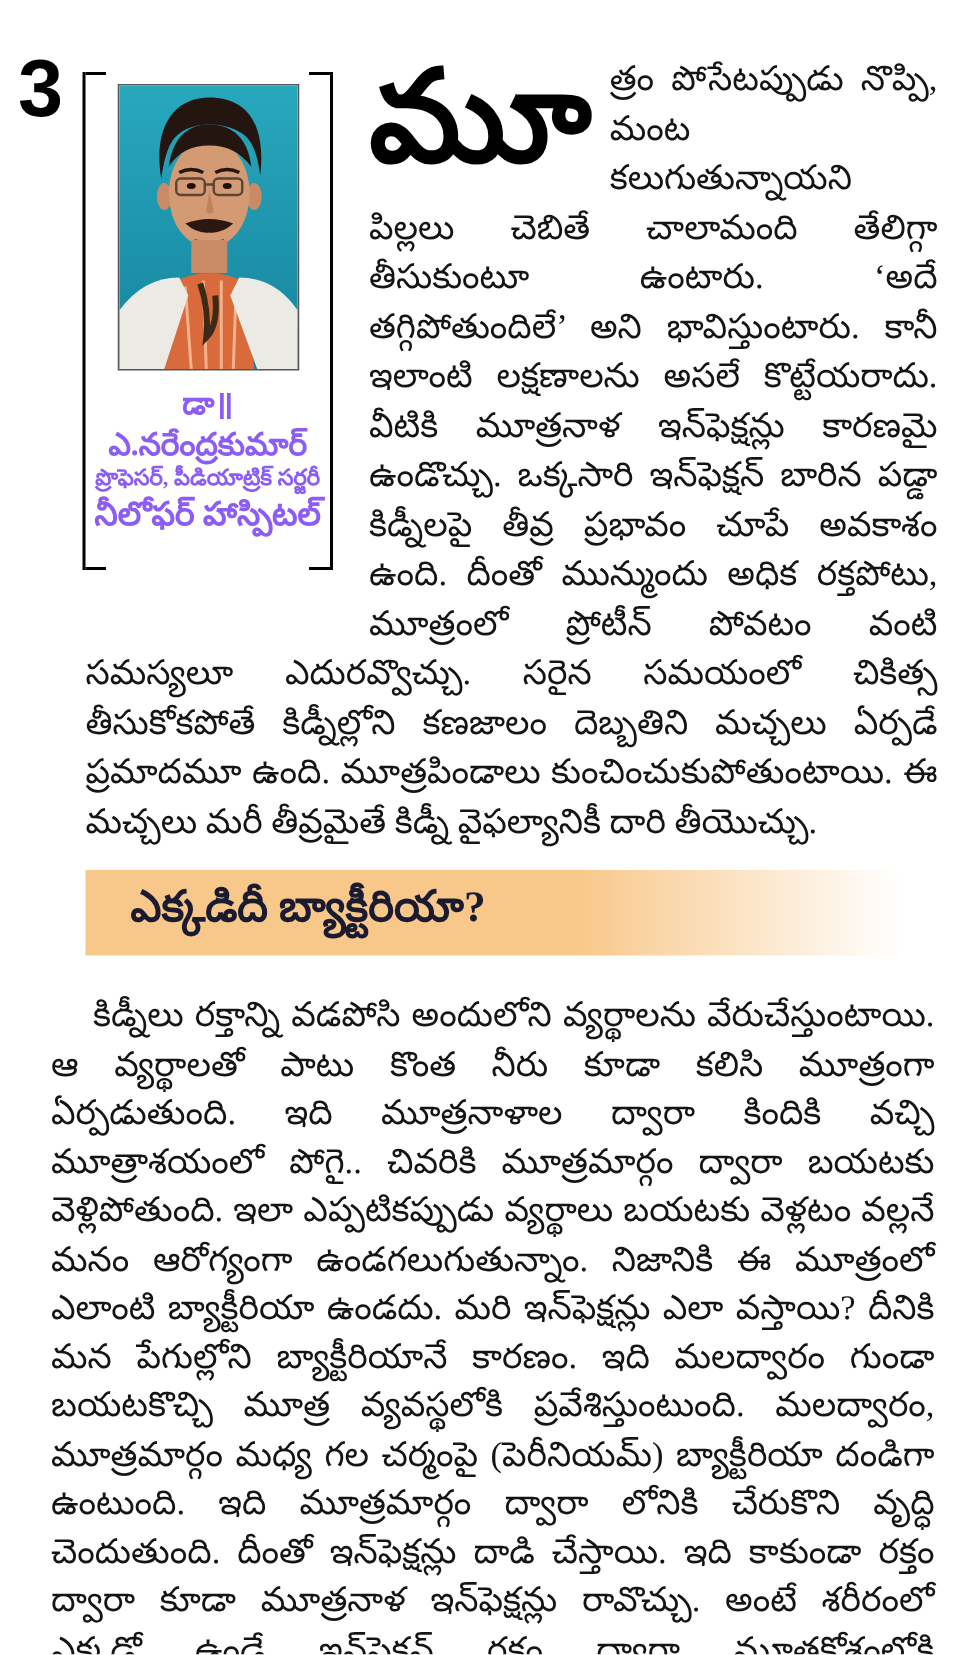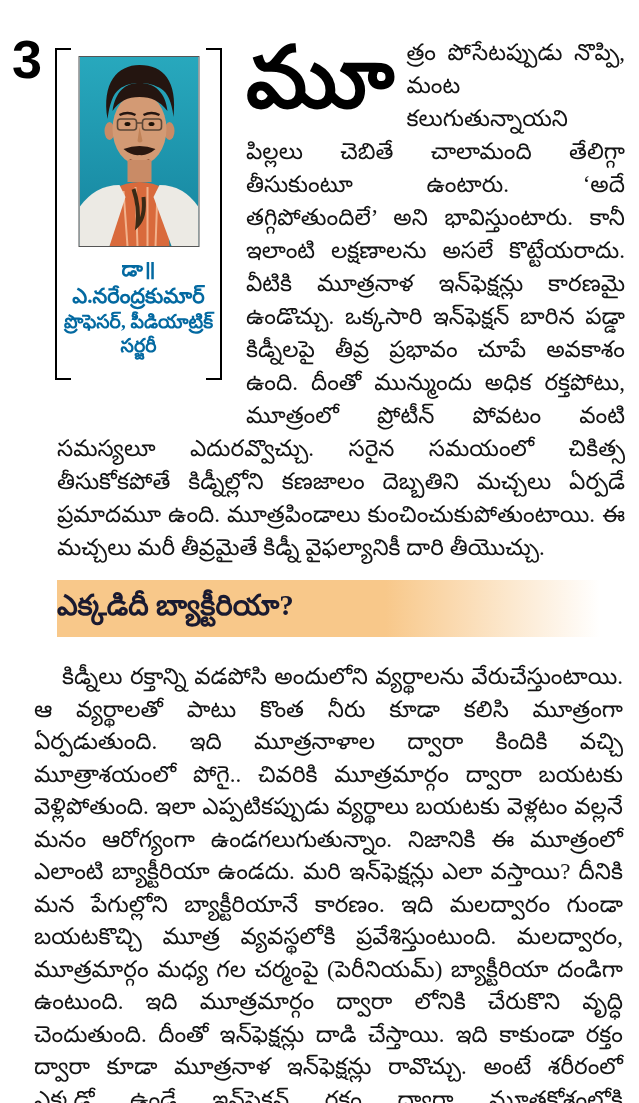--- a/index.html
+++ b/index.html
@@ -46,7 +46,7 @@
   }
   .caption{
     position:absolute;left:0;right:0;top:208px;
-    text-align:center;font-weight:bold;color:#0369a1;
+    text-align:center;font-weight:bold;color:#8b5cf6;
     line-height:1.28;
   }
   .cap1{font-size:21px;}

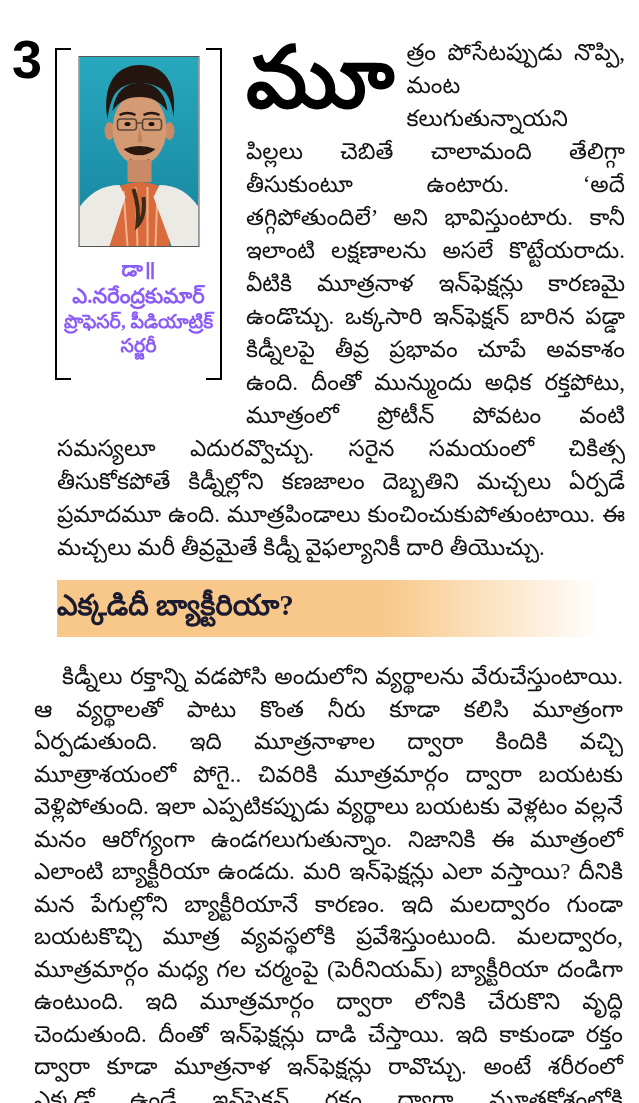--- a/index.html
+++ b/index.html
@@ -50,7 +50,7 @@
     line-height:1.28;
   }
   .cap1{font-size:21px;}
-  .cap2{font-size:19px;}
+  .cap2{font-size:15px;}
   .cap3{font-size:22px;}
   .cap4{font-size:22px;}
 

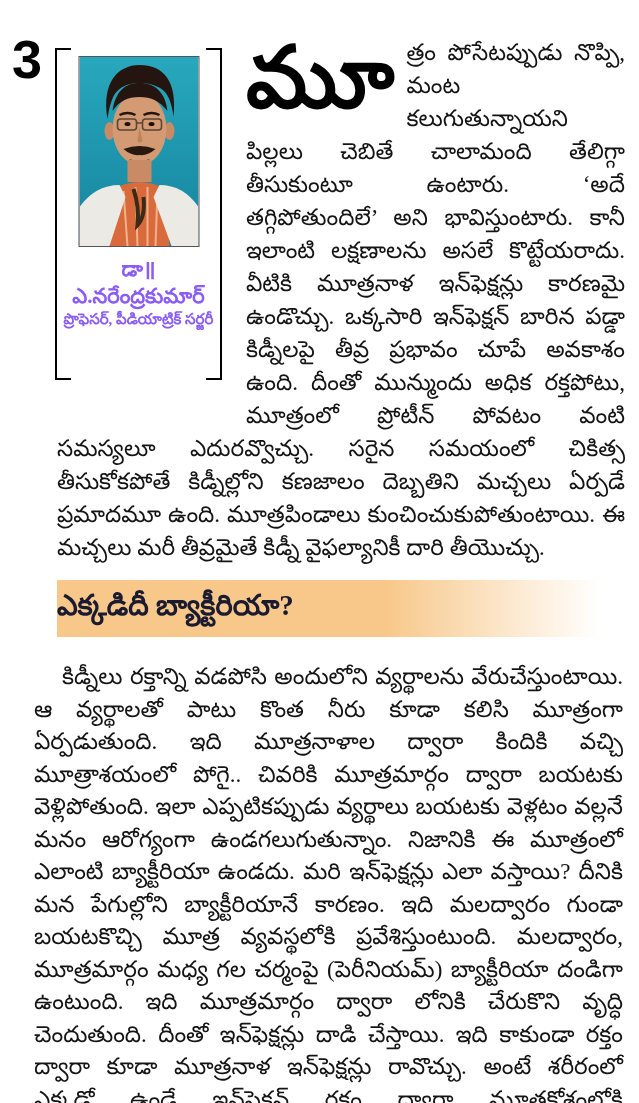--- a/index.html
+++ b/index.html
@@ -151,6 +151,7 @@
         <div class="caption">
           <div class="cap1">డా॥ ఎ.నరేంద్రకుమార్</div>
           <div class="cap2">ప్రొఫెసర్, పీడియాట్రిక్ సర్జరీ</div>
+          <div class="cap3">నీలోఫర్ హాస్పిటల్</div>
         </div>
       </div>
     </div>

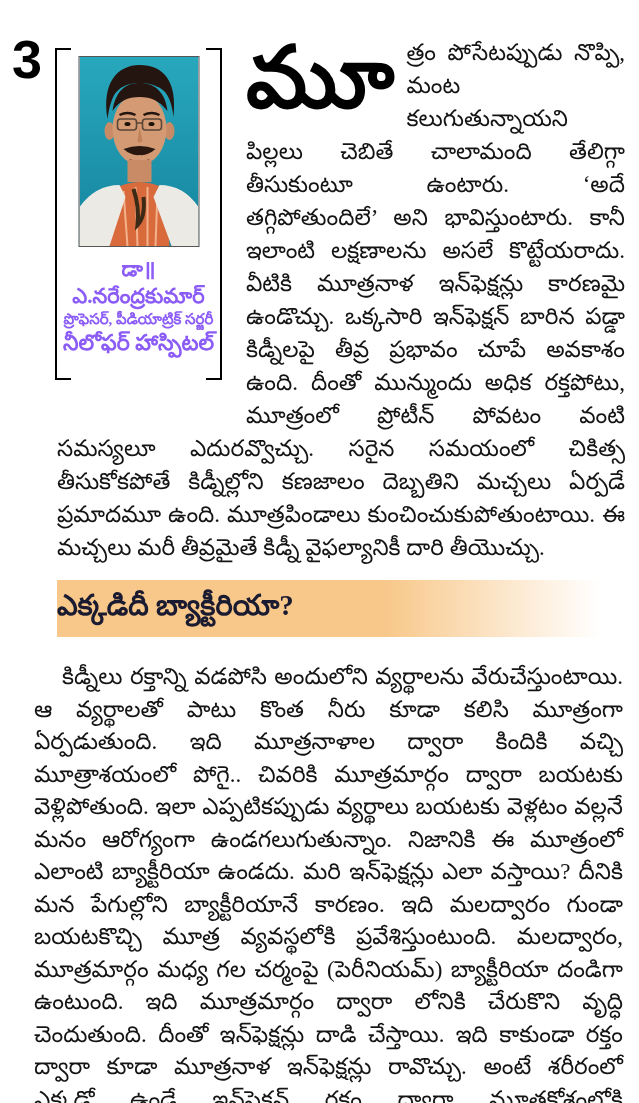--- a/index.html
+++ b/index.html
@@ -75,6 +75,7 @@
     height:57px;
     background:linear-gradient(90deg,#f8c88a 0%,#f8c88a 58%,rgba(248,200,138,0) 96%);
     display:flex;align-items:center;
+    padding-left:30px;
     box-sizing:border-box;
   }
   .heading-text{

